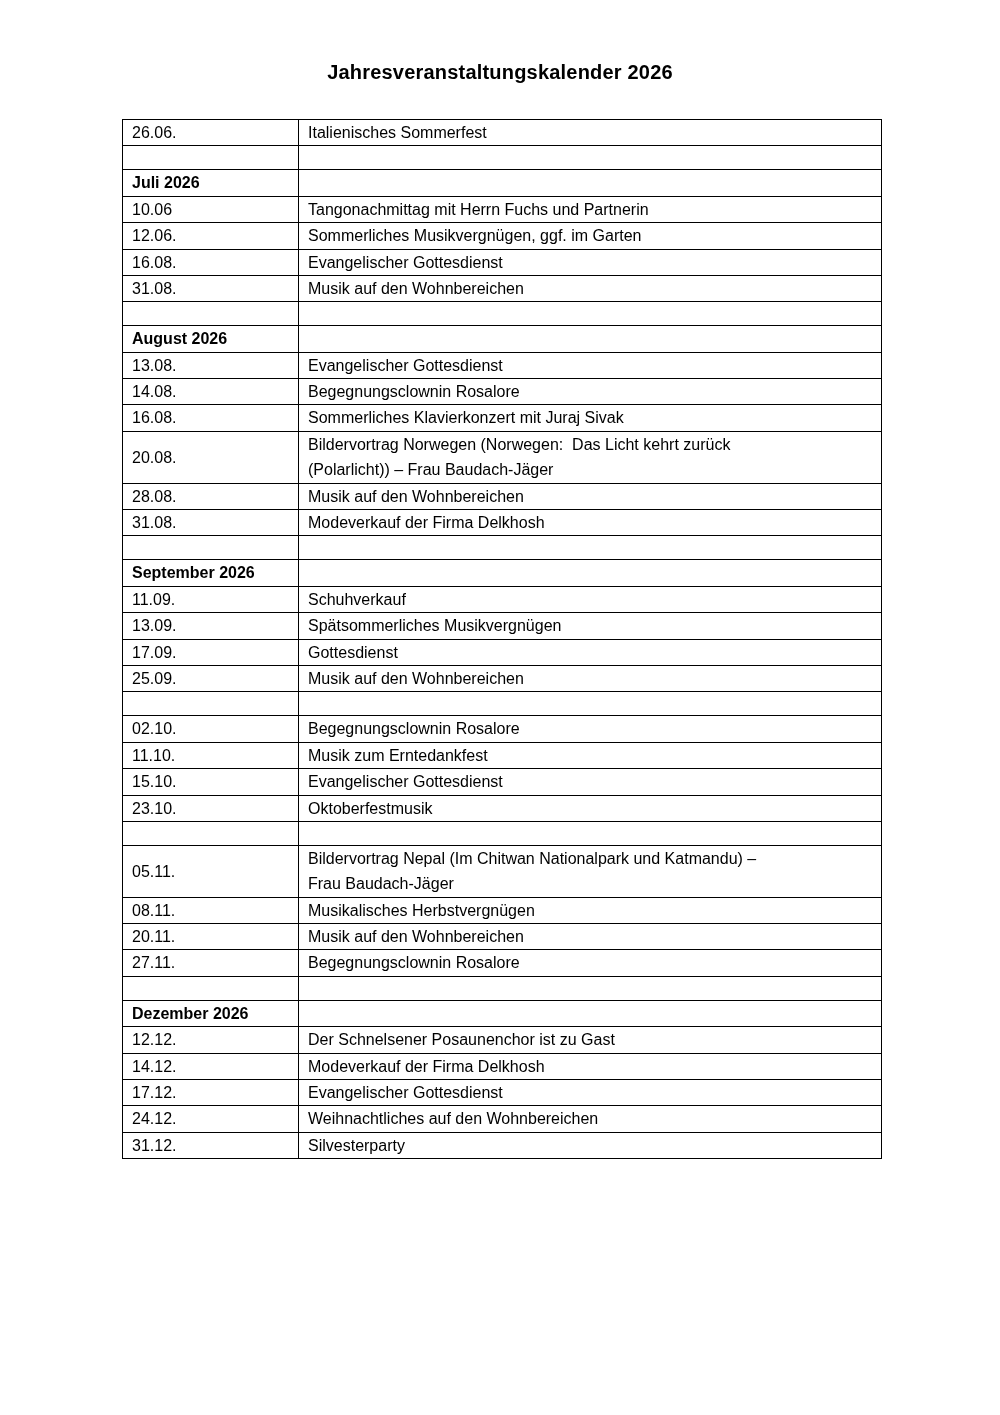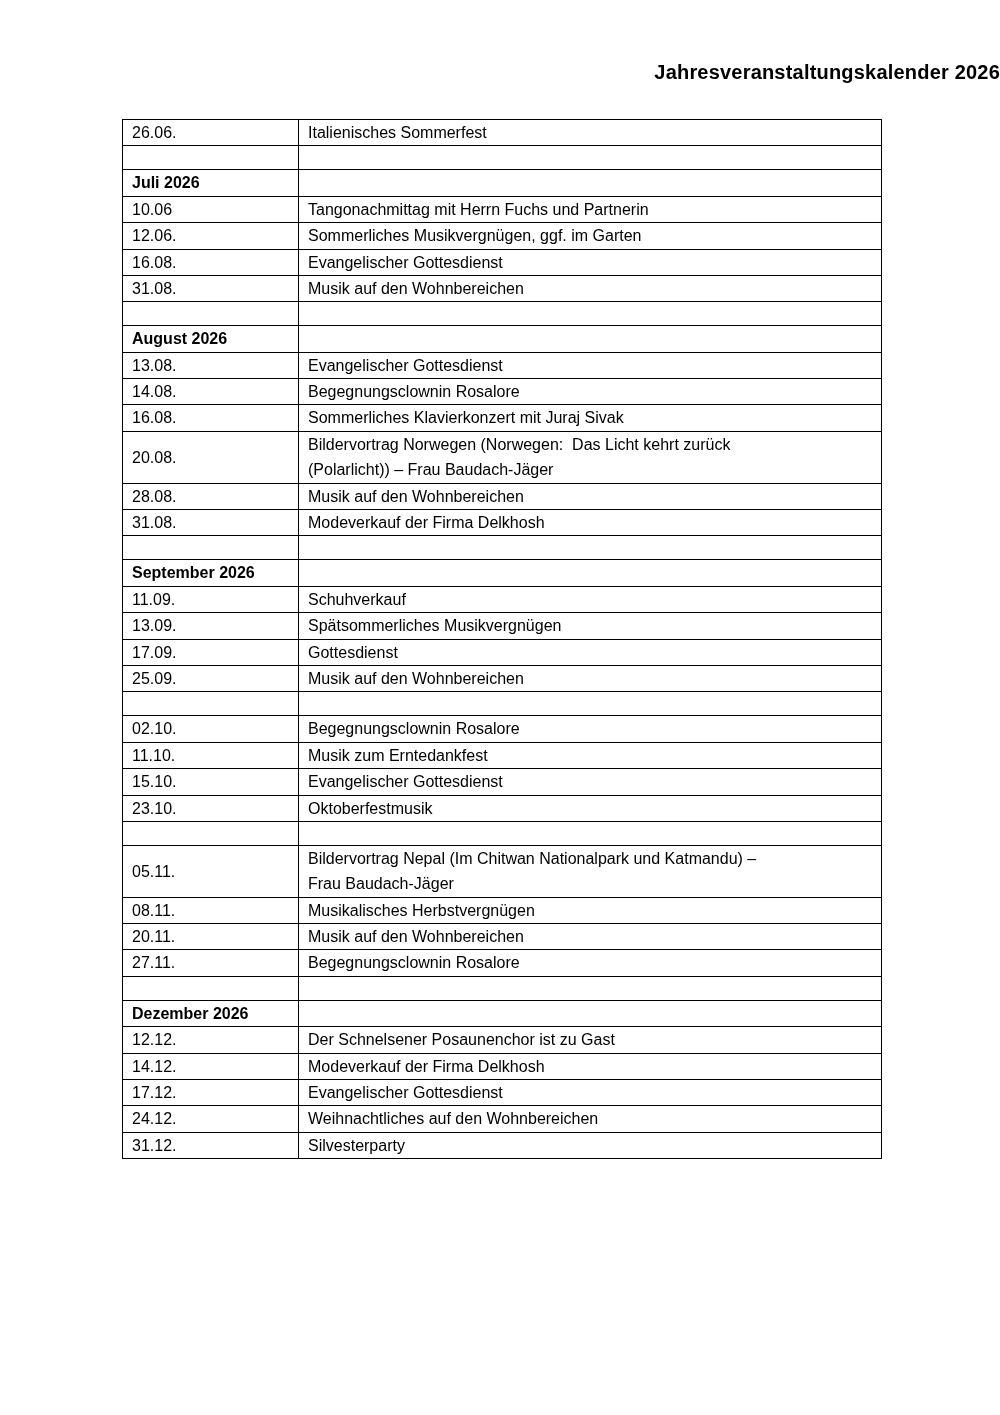--- a/index.html
+++ b/index.html
@@ -23,7 +23,7 @@
     top: 61px;
     left: 0;
     width: 1000px;
-    text-align: right;
+    text-align: center;
     font-size: 20px;
     font-weight: bold;
     letter-spacing: 0.2px;

